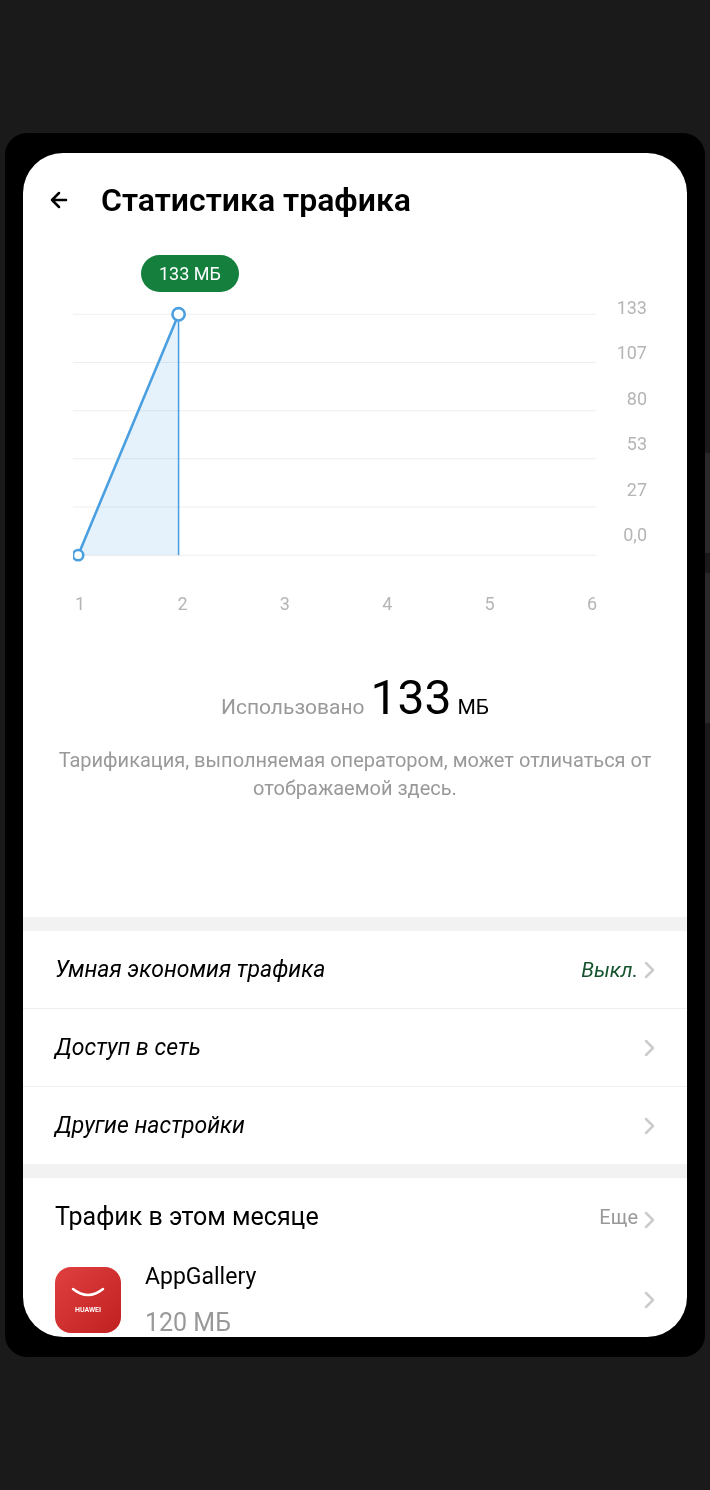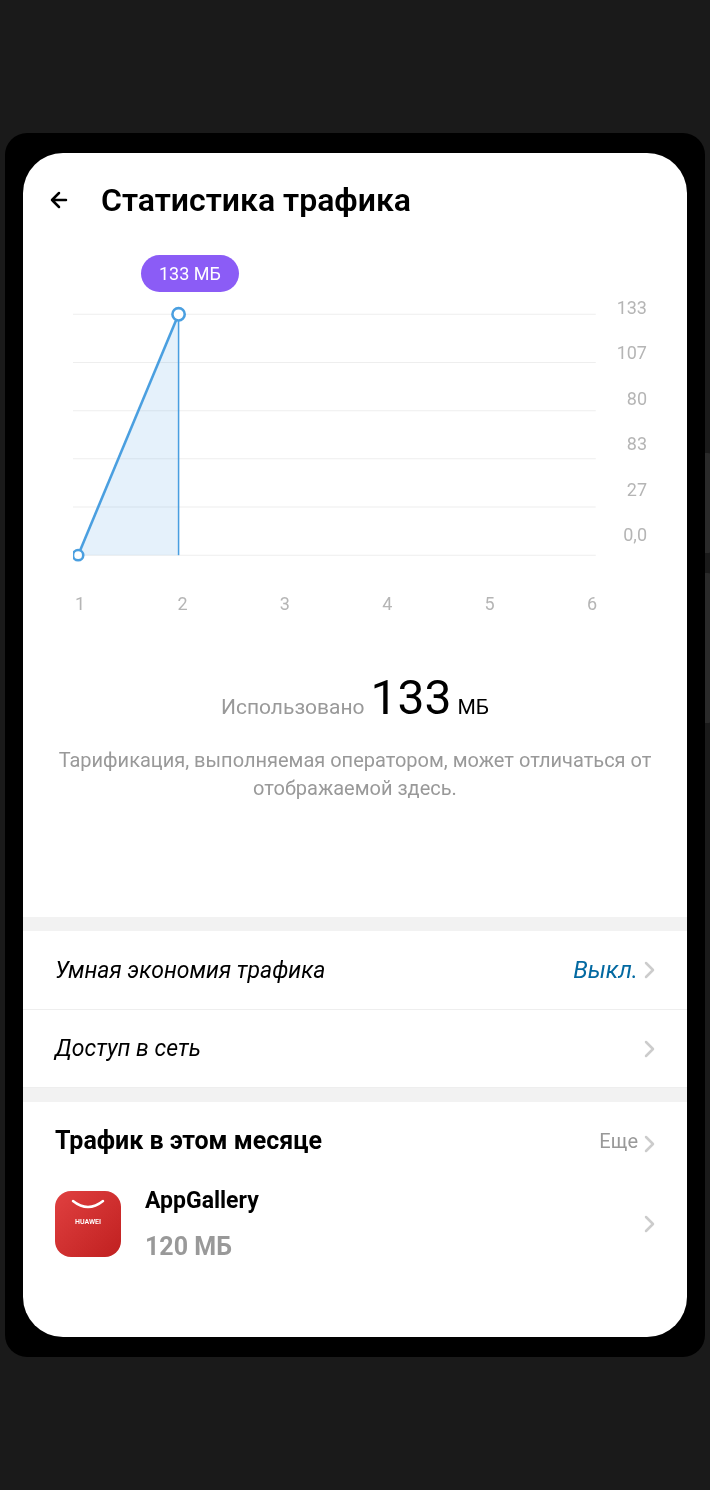--- a/index.html
+++ b/index.html
@@ -67,7 +67,7 @@
       position: absolute;
       top: -10px;
       left: 68px;
-      background: #8b5cf6;
+      background: #15803d;
       color: #fff;
       padding: 8px 18px;
       border-radius: 20px;

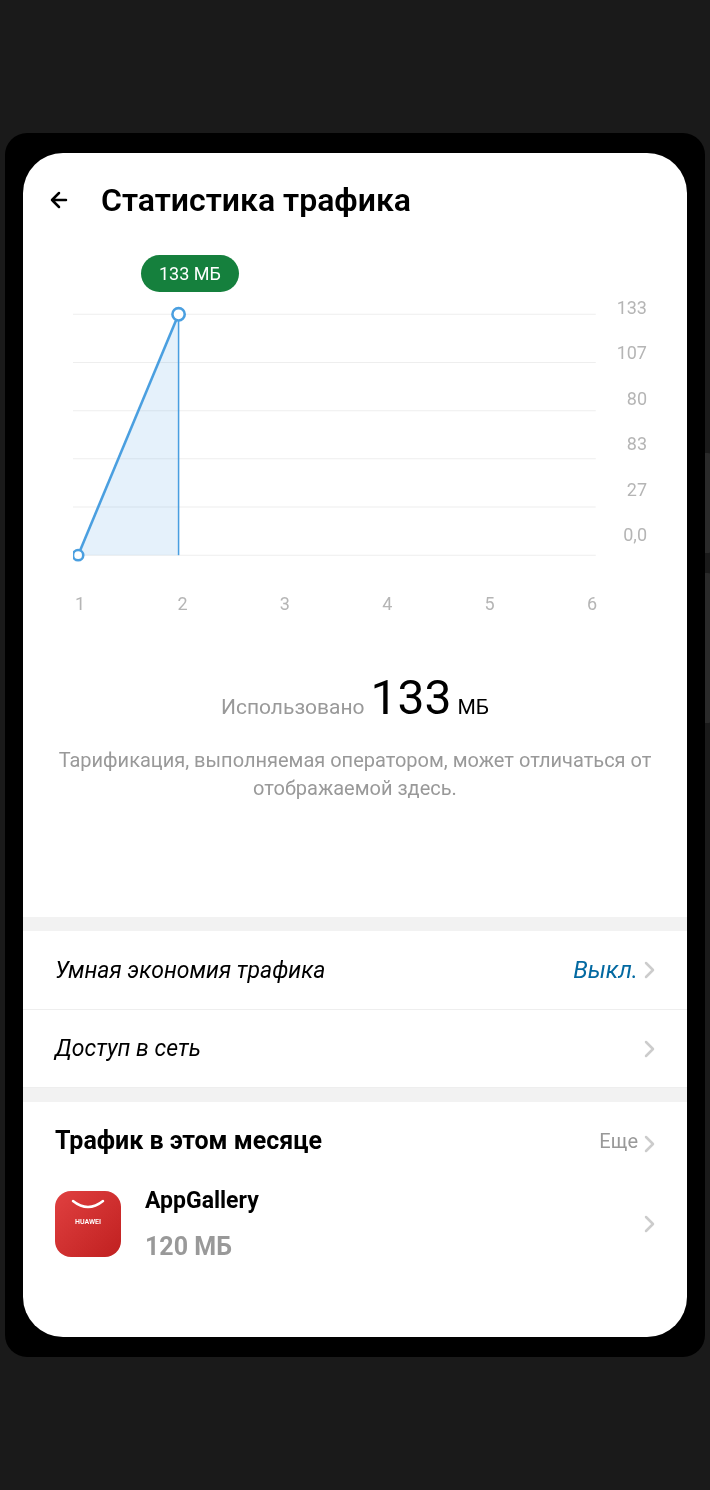--- a/index.html
+++ b/index.html
@@ -288,7 +288,7 @@
           <div class="y-label">133</div>
           <div class="y-label">107</div>
           <div class="y-label">80</div>
-          <div class="y-label">83</div>
+          <div class="y-label">53</div>
           <div class="y-label">27</div>
           <div class="y-label">0,0</div>
         </div>

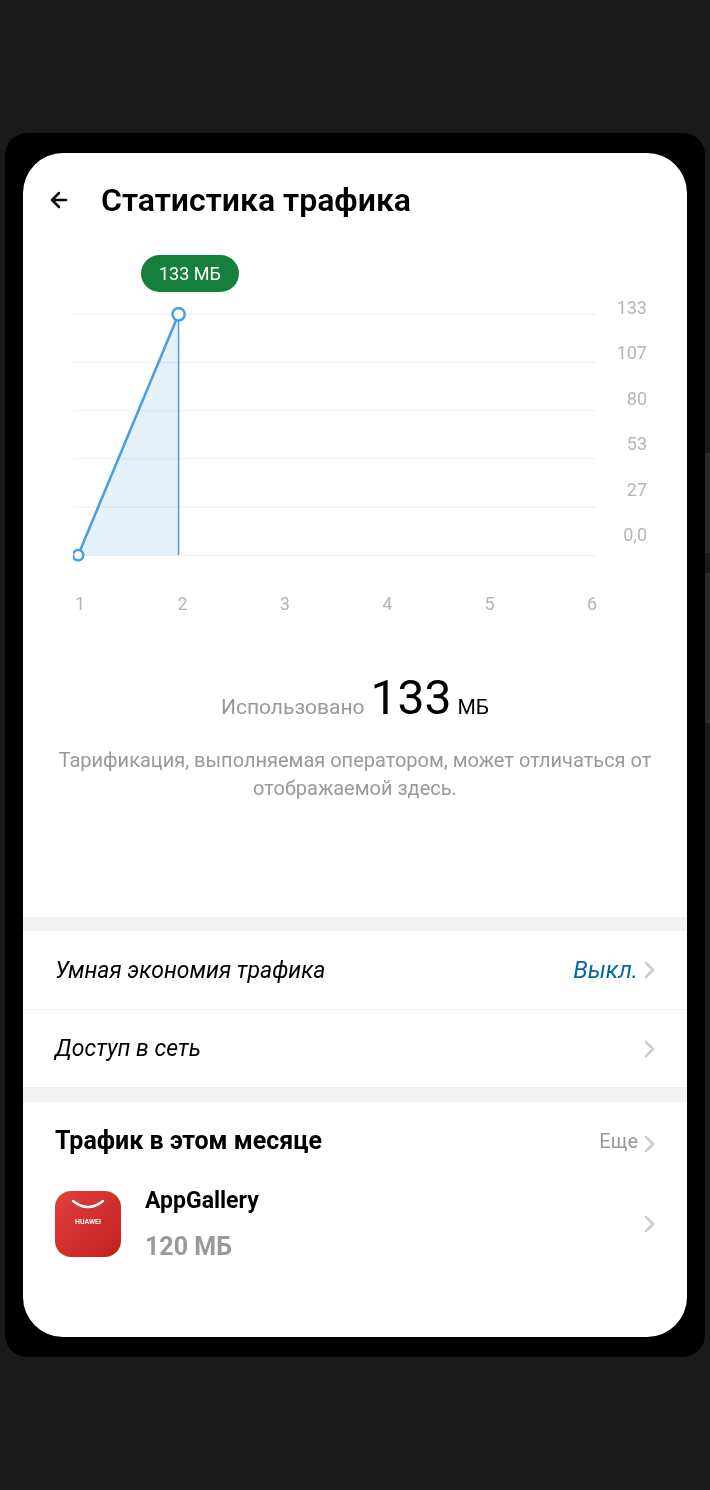--- a/index.html
+++ b/index.html
@@ -172,8 +172,8 @@
       color: #000;
     }
     .setting-value {
-      font-size: 24px;
-      color: #0369a1;
+      font-size: 21px;
+      color: #14532d;
       margin-right: 6px;
     }
     .setting-right {

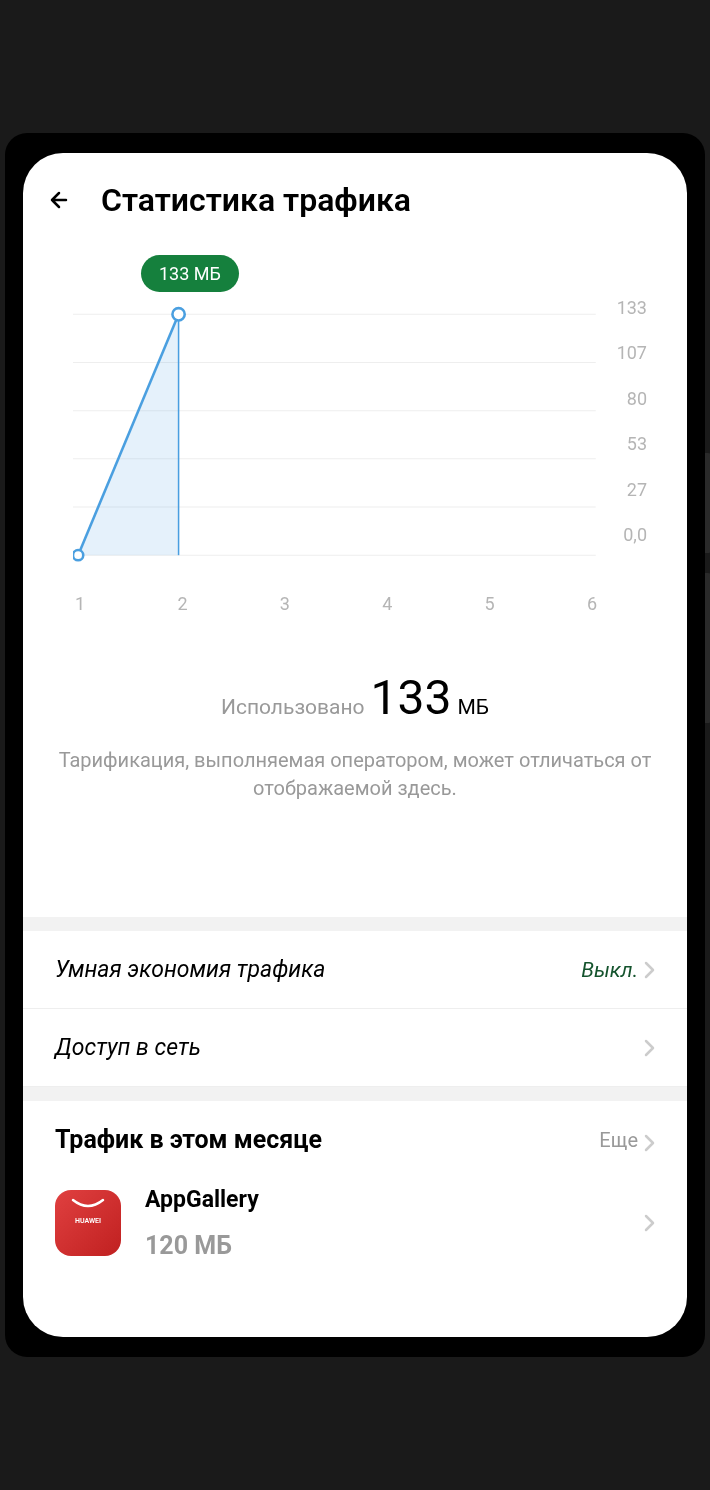--- a/index.html
+++ b/index.html
@@ -336,6 +336,16 @@
       </div>
     </div>
 
+    <div class="setting-row" style="border-bottom:none">
+      <div class="setting-label">Другие настройки</div>
+      <div class="setting-right">
+        <span class="chevron">
+          <svg viewBox="0 0 11 18" fill="none" stroke="#ccc" stroke-width="2.5" stroke-linecap="round" stroke-linejoin="round">
+              <path d="M2 2L9 9L2 16"></path>
+            </svg>
+        </span>
+      </div>
+    </div>
 
     <div class="section-gap-2"></div>
 

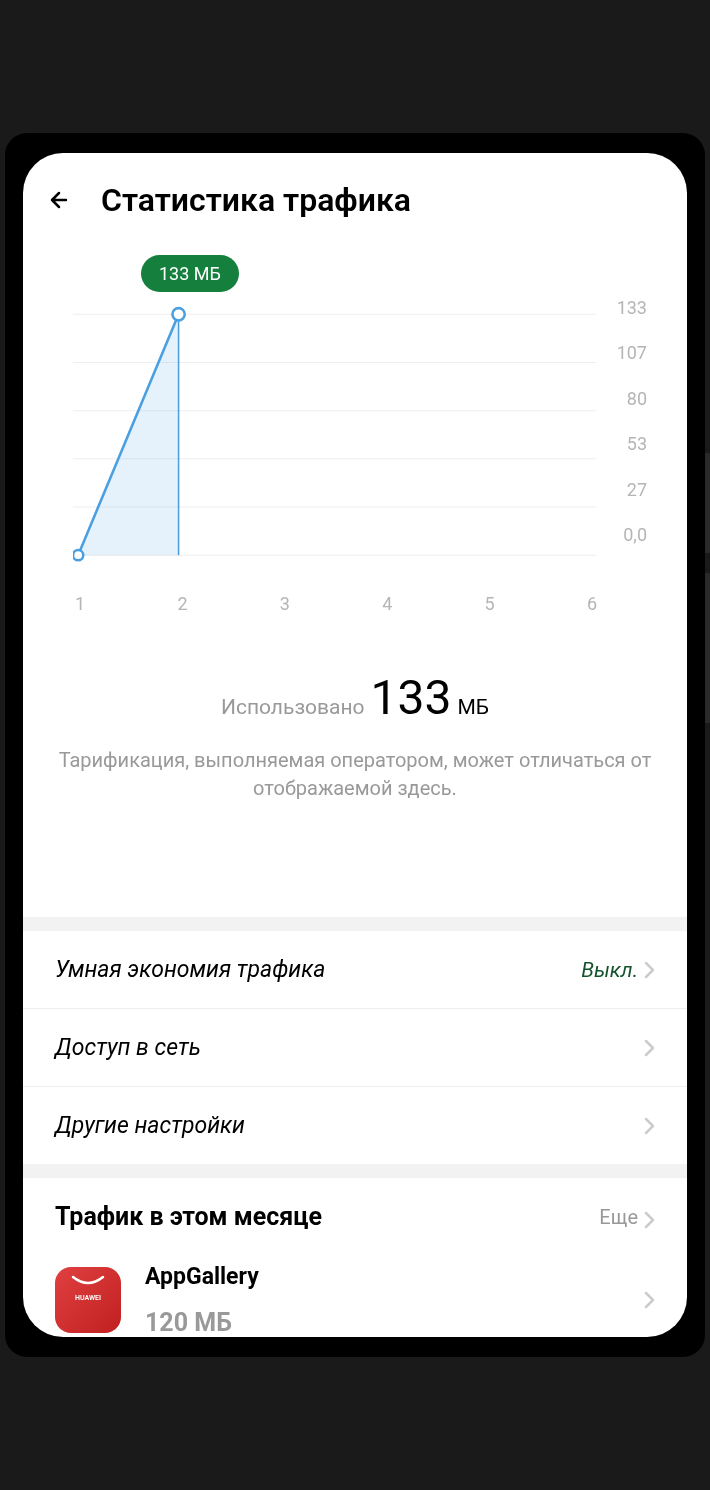--- a/index.html
+++ b/index.html
@@ -197,7 +197,7 @@
     }
     .month-title {
       font-size: 25px;
-      font-weight: 700;
+      font-weight: 400;
       color: #000;
     }
     .more-link {

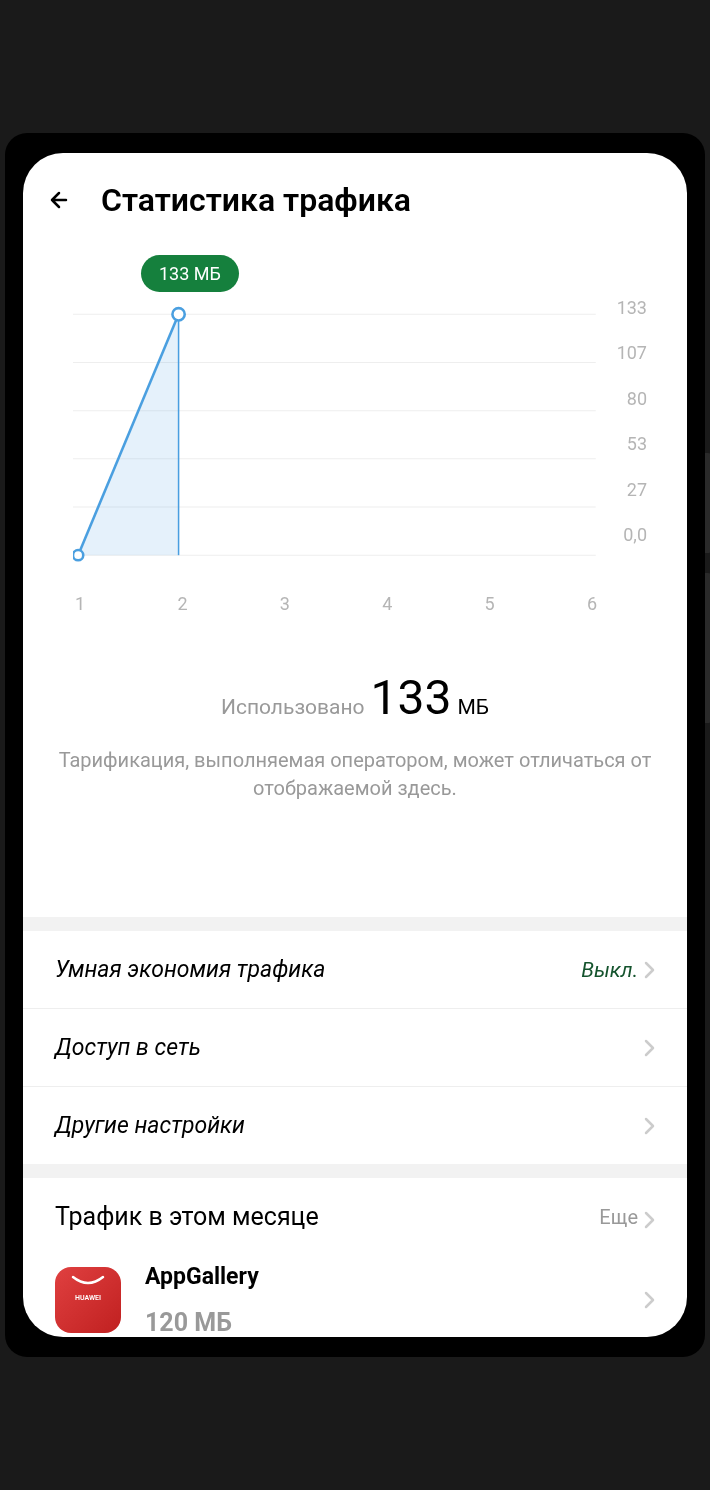--- a/index.html
+++ b/index.html
@@ -234,7 +234,6 @@
     }
     .app-info {
       flex: 1;
-      font-weight: bold;
     }
     .app-name {
       font-size: 23px;

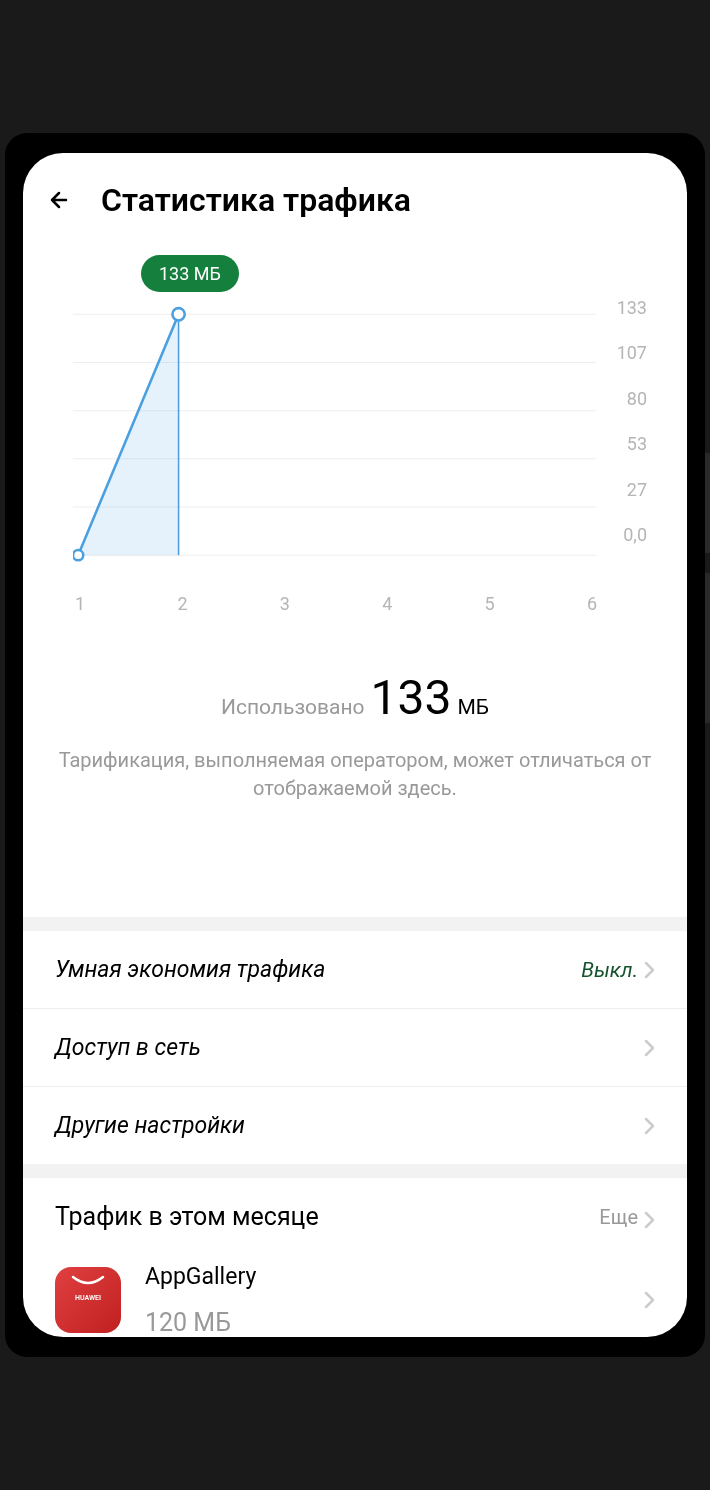--- a/index.html
+++ b/index.html
@@ -223,7 +223,7 @@
       border-radius: 16px;
       flex-shrink: 0;
       display: flex;
-      align-items: flex-start;
+      align-items: center;
       justify-content: center;
     }
     .app-icon-appgallery {

